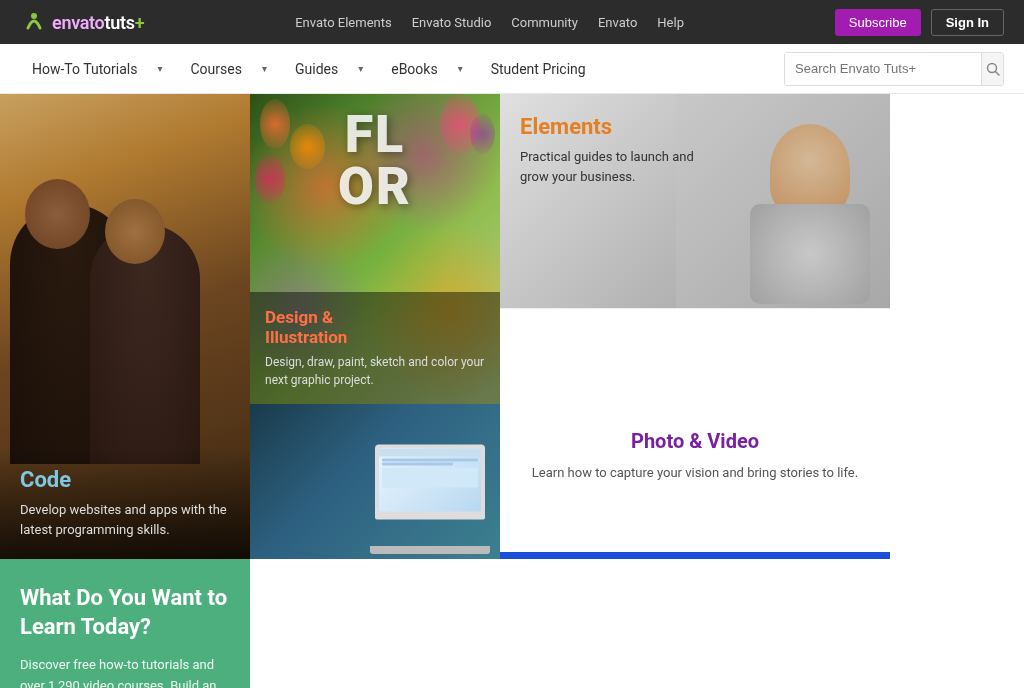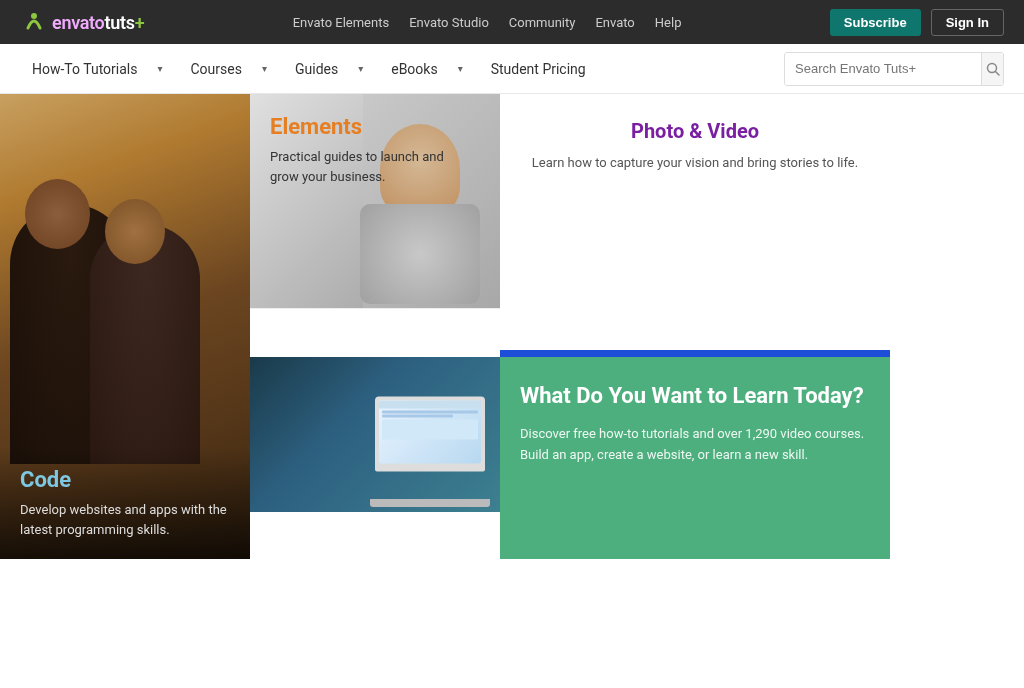--- a/index.html
+++ b/index.html
@@ -49,13 +49,13 @@
       gap: 10px;
     }
     .btn-subscribe {
-      background: #0f766e;
+      background: #a21caf;
       color: #fff;
       border: none;
       padding: 6px 14px;
       border-radius: 3px;
       font-size: 13px;
-      font-weight: 700;
+      font-weight: 400;
       cursor: pointer;
     }
     .btn-signin {

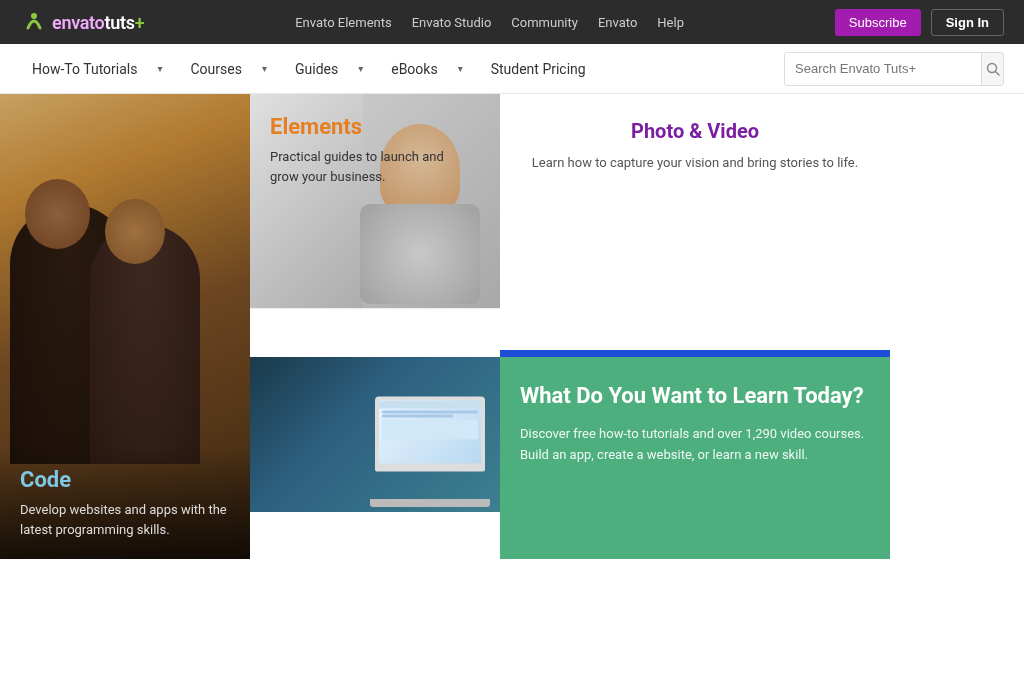--- a/index.html
+++ b/index.html
@@ -422,6 +422,28 @@
     </div>
   </div>
 
+  <div class="design-tile">
+    <div class="design-bg">
+      <div class="floral-overlay"></div>
+
+      <div style="position:absolute;top:5px;left:10px;width:30px;height:50px;background:radial-gradient(circle,#ff6b35,transparent);border-radius:50%;opacity:0.8;"></div>
+      <div style="position:absolute;top:0;right:20px;width:40px;height:60px;background:radial-gradient(circle,#ff4081,transparent);border-radius:50%;opacity:0.7;"></div>
+      <div style="position:absolute;top:30px;left:40px;width:35px;height:45px;background:radial-gradient(circle,#ff8c00,transparent);border-radius:50%;opacity:0.8;"></div>
+      <div style="position:absolute;top:20px;right:5px;width:25px;height:40px;background:radial-gradient(circle,#9c27b0,transparent);border-radius:50%;opacity:0.6;"></div>
+      <div style="position:absolute;top:60px;left:5px;width:30px;height:50px;background:radial-gradient(circle,#e91e63,transparent);border-radius:50%;opacity:0.7;"></div>
+
+      <div class="flor-text">
+        FL<br>OR
+      </div>
+    </div>
+    <div class="design-info">
+      <div class="design-title">
+        <span style="white-space:pre-line;">Design &amp;
+Illustration</span>
+      </div>
+      <div class="design-desc">Design, draw, paint, sketch and color your next graphic project.</div>
+    </div>
+  </div>
 
   <div class="webdesign-tile">
     <div class="webdesign-bg">

